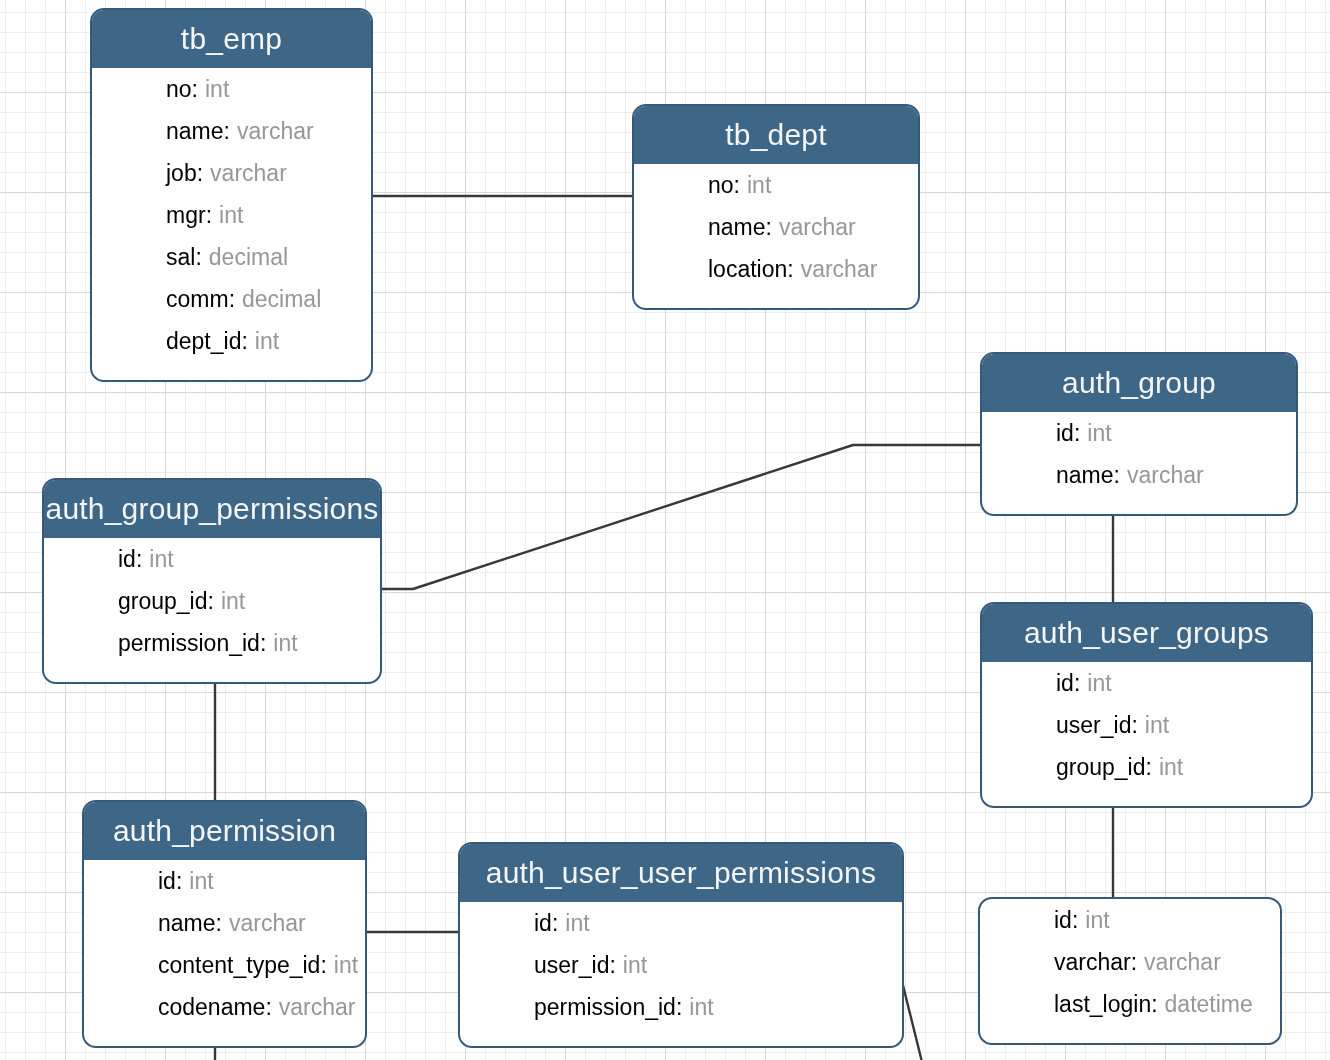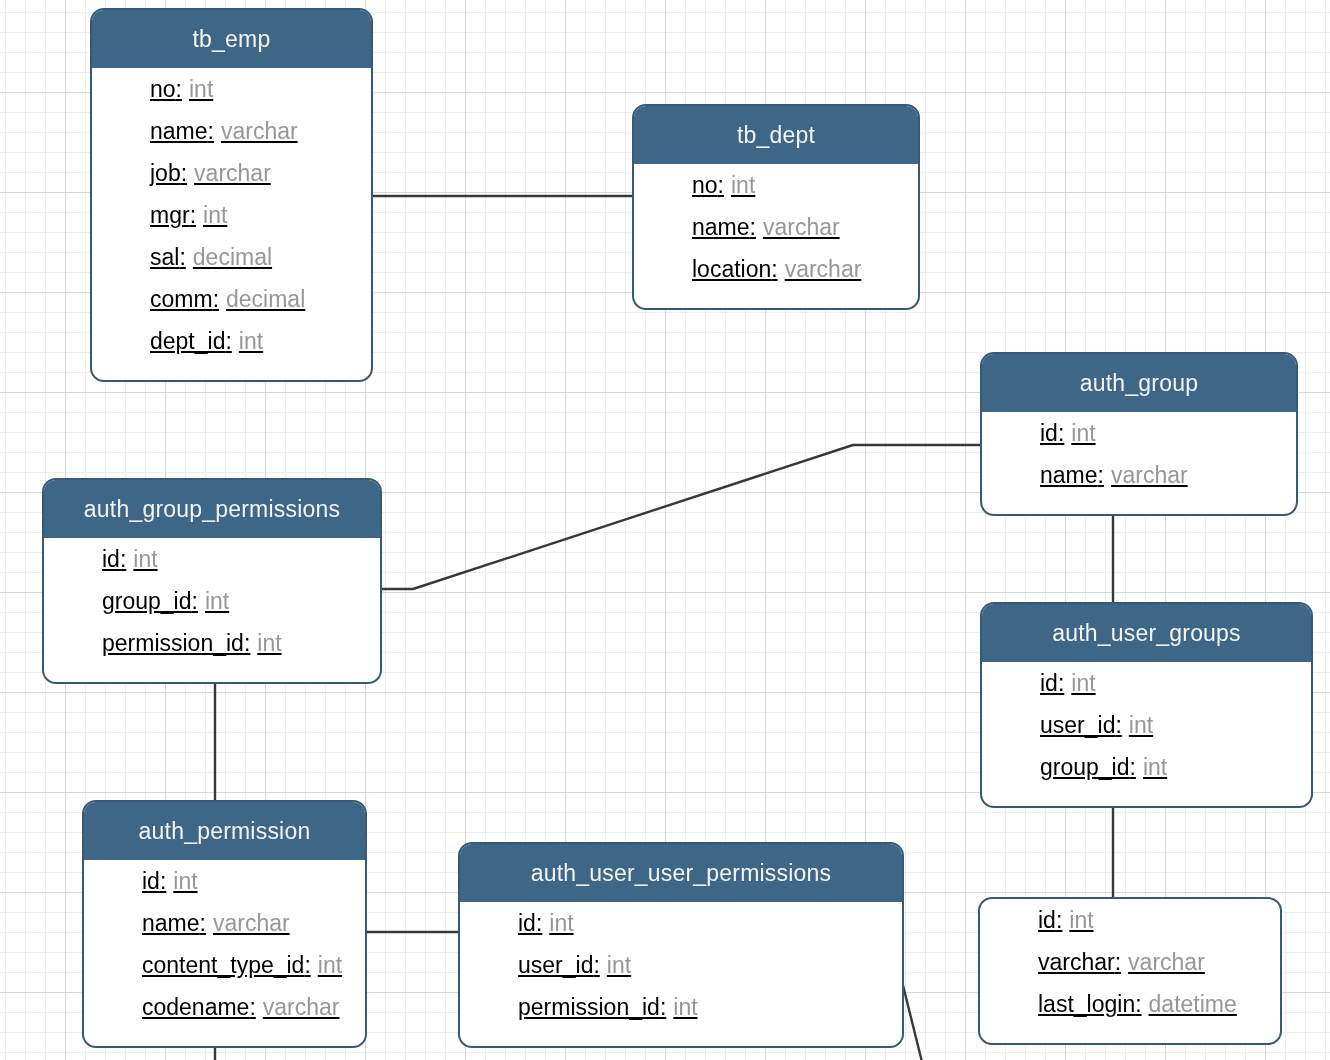--- a/index.html
+++ b/index.html
@@ -63,7 +63,7 @@
   }
   .table-title{
     color:var(--header-text);
-    font-size:23px;
+    font-size:30px;
     letter-spacing:0.2px;
     white-space:nowrap;
   }

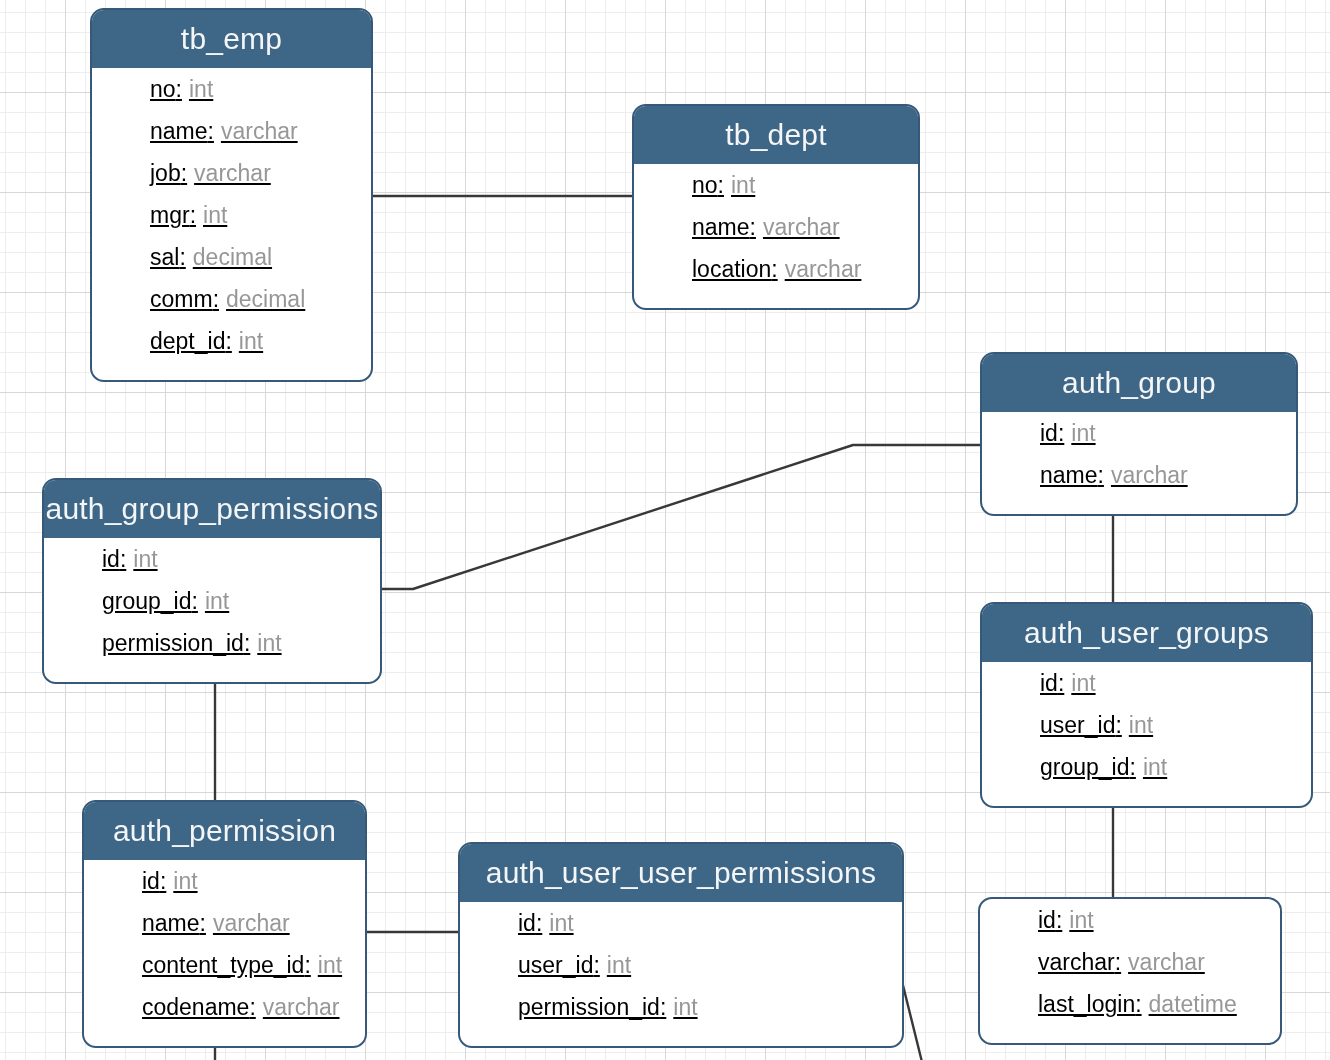--- a/index.html
+++ b/index.html
@@ -68,8 +68,7 @@
     white-space:nowrap;
   }
   .table-body{
-    padding:0 6px 18px 58px;
-    text-decoration:underline;
+    padding:0 6px 18px 74px;
   }
   .field-row{
     height:42px;

